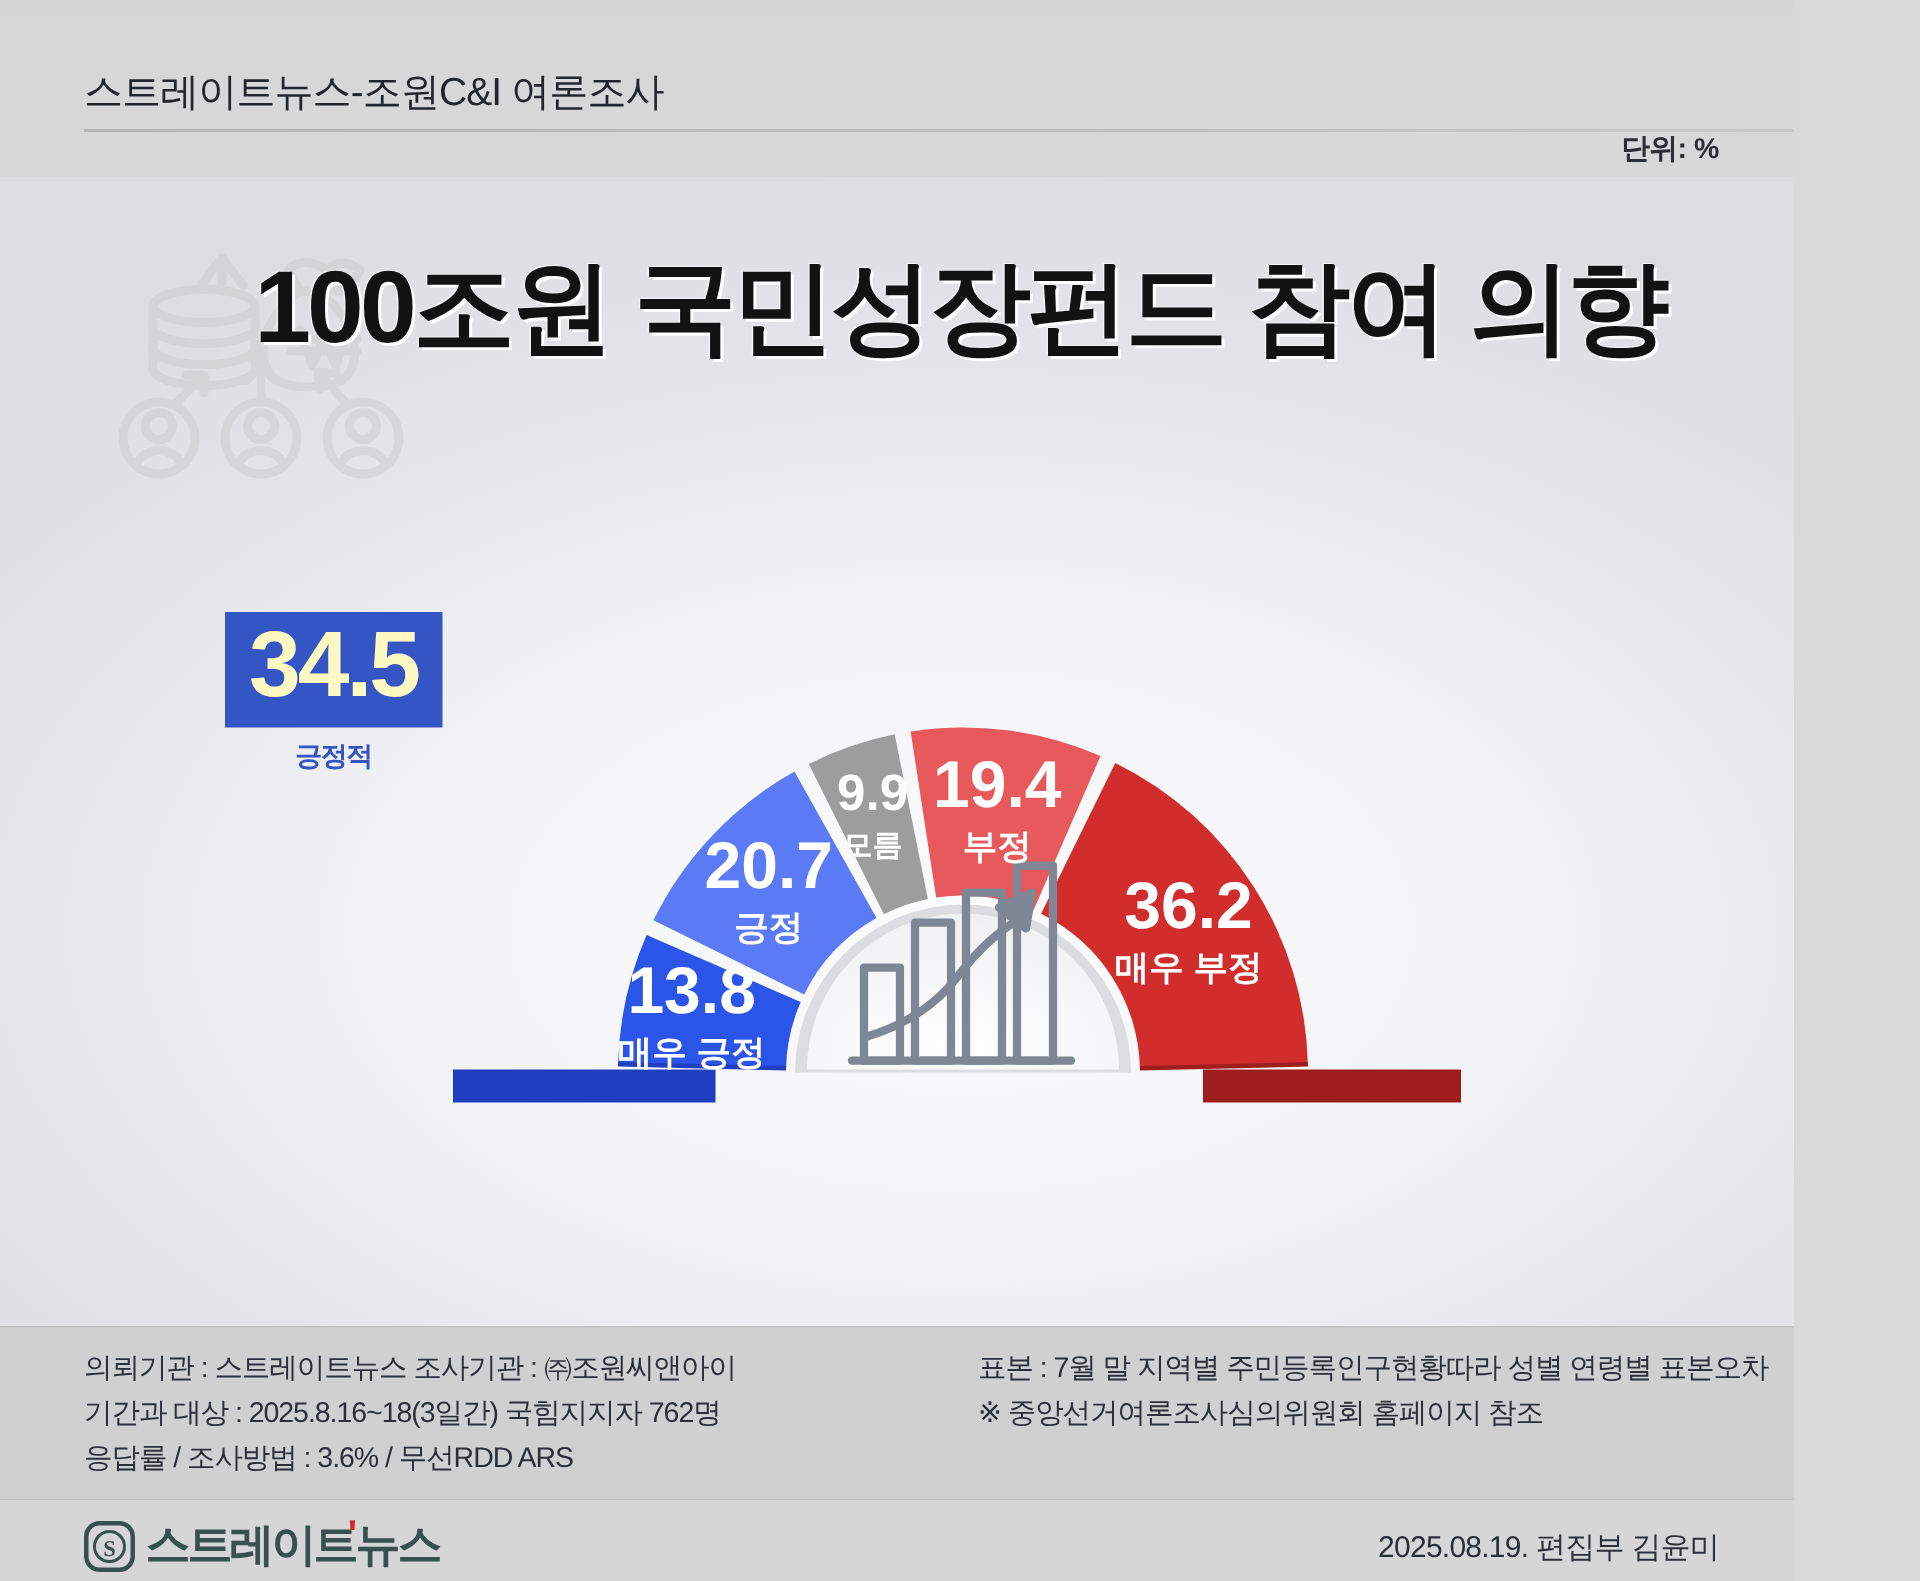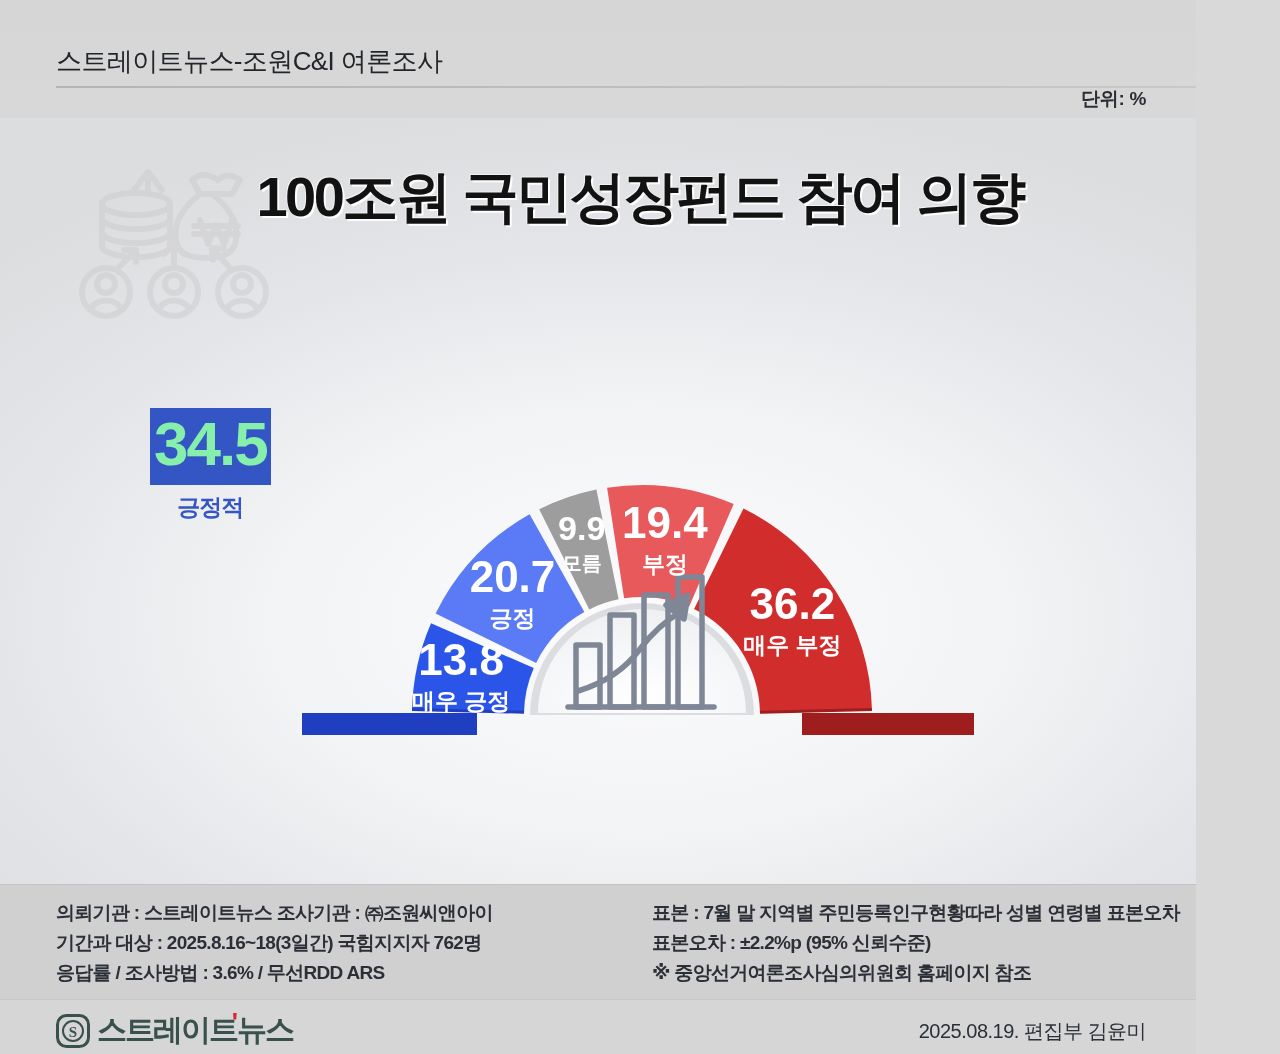--- a/index.html
+++ b/index.html
@@ -44,7 +44,7 @@
   .main-title {
     position: absolute; left: 0; top: 160px; width: 1280px;
     text-align: center;
-    font-size: 56px; font-weight: bold; color: #121212;
+    font-size: 68px; font-weight: bold; color: #121212;
     letter-spacing: -2.5px;
     text-shadow: 2px 2px 0 rgba(255,255,255,.92), -1px -1px 0 rgba(255,255,255,.55);
   }

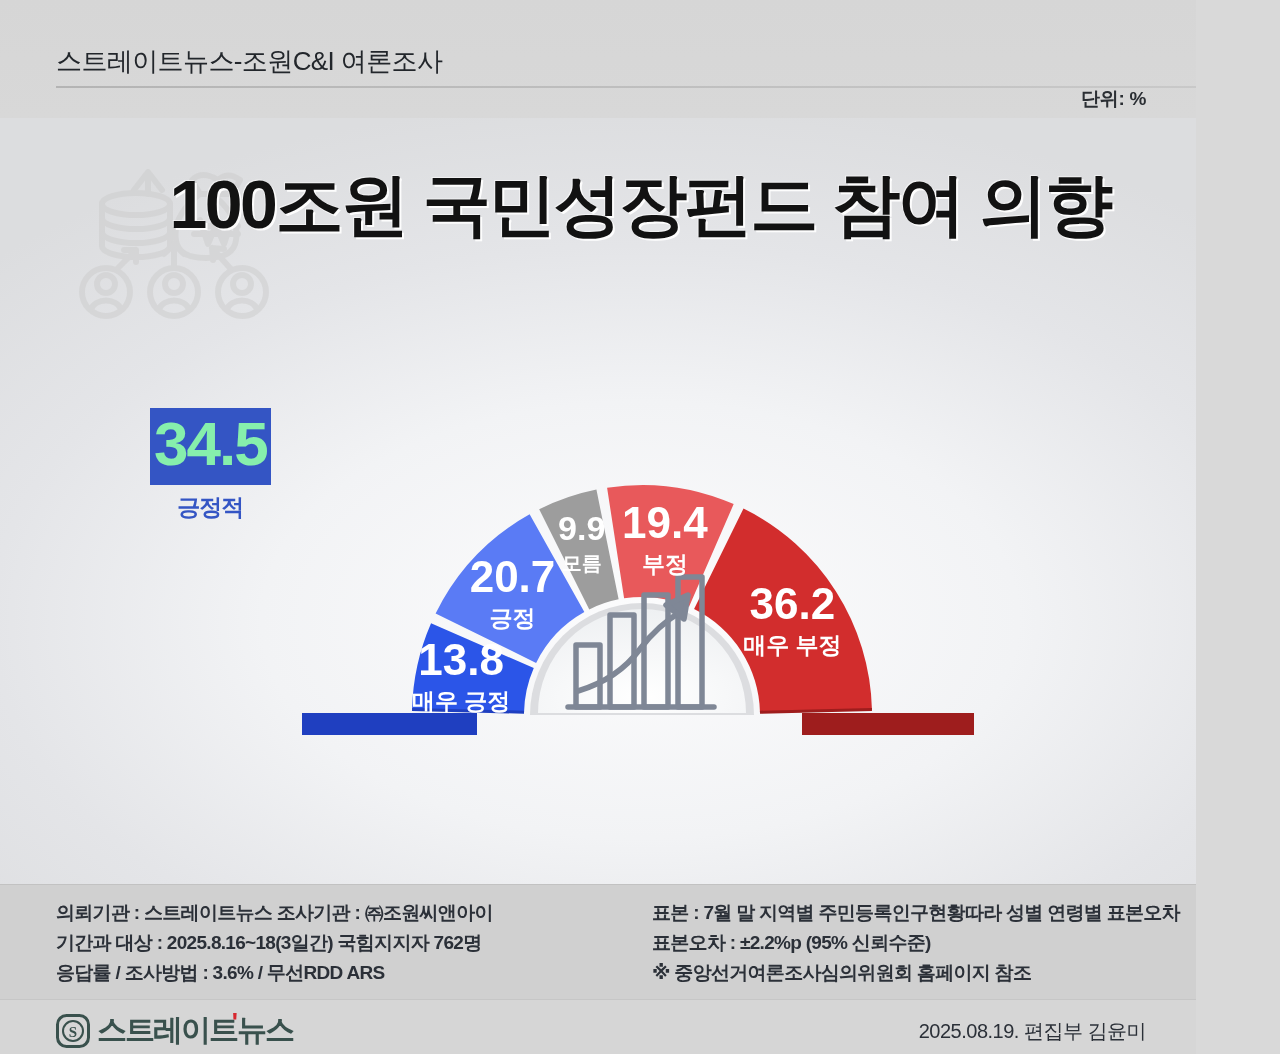--- a/index.html
+++ b/index.html
@@ -67,8 +67,8 @@
   
   .badge { position: absolute; text-align: center; }
   .badge .box {
-    display: block; padding: 4px 4px 10px;
-    font-size: 62px; font-weight: bold; color: #86efac;
+    display: block; padding: 4px 16px 10px;
+    font-size: 62px; font-weight: bold; color: #fef9c3;
     letter-spacing: -2px; line-height: 1.02;
   }
   .badge .cap {

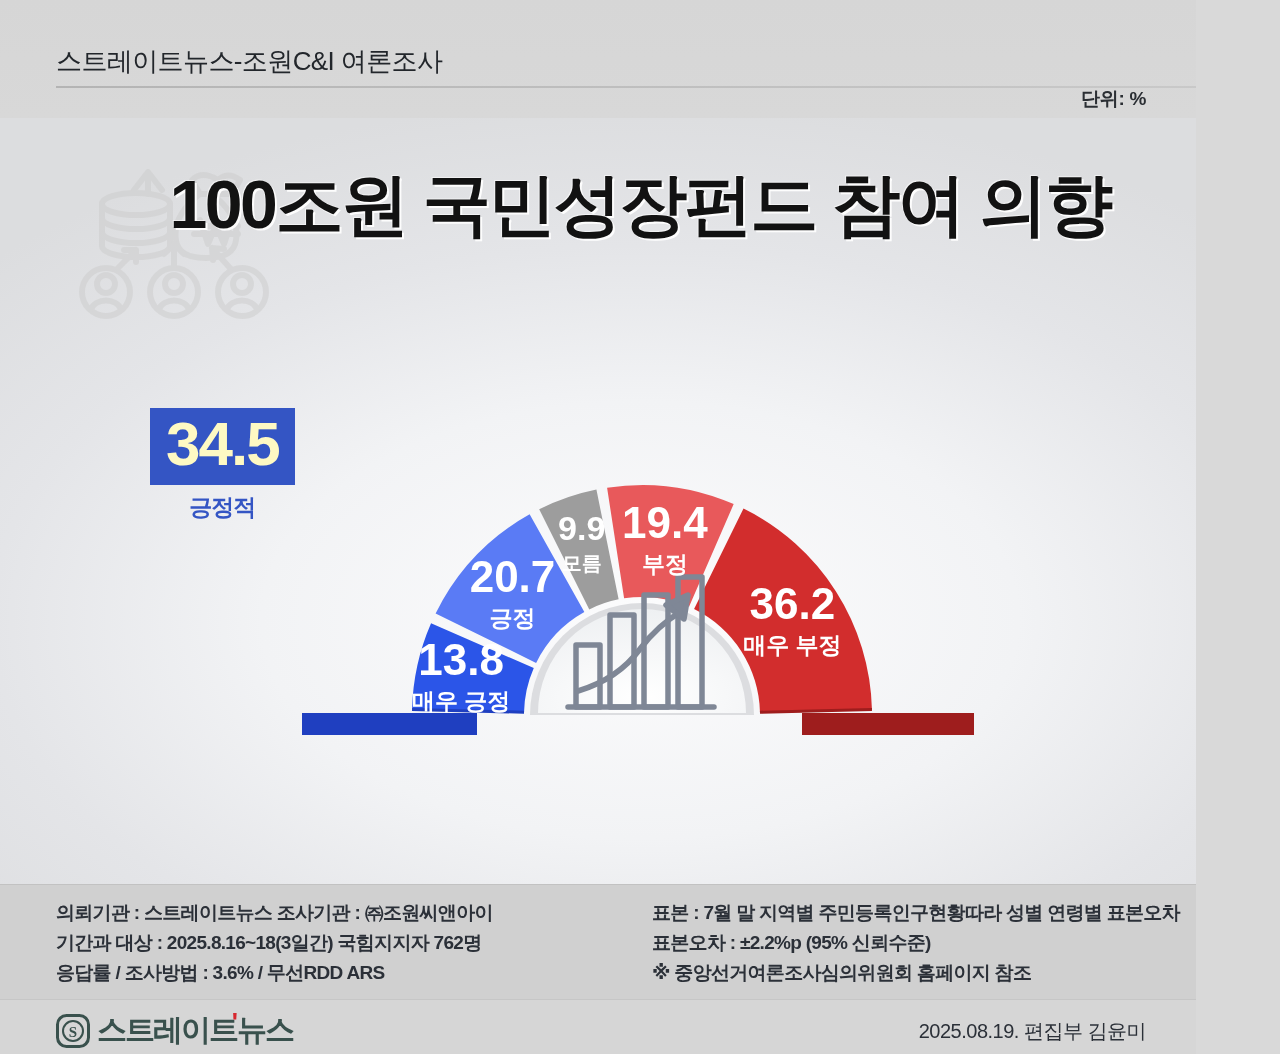--- a/index.html
+++ b/index.html
@@ -73,7 +73,7 @@
   }
   .badge .cap {
     display: block; margin-top: 7px;
-    font-size: 23px; font-weight: bold; letter-spacing: -1px;
+    font-size: 18px; font-weight: bold; letter-spacing: -1px;
   }
   #badge-pos { left: 150px; top: 408px; }
   #badge-pos .box { background: #3455c4; }

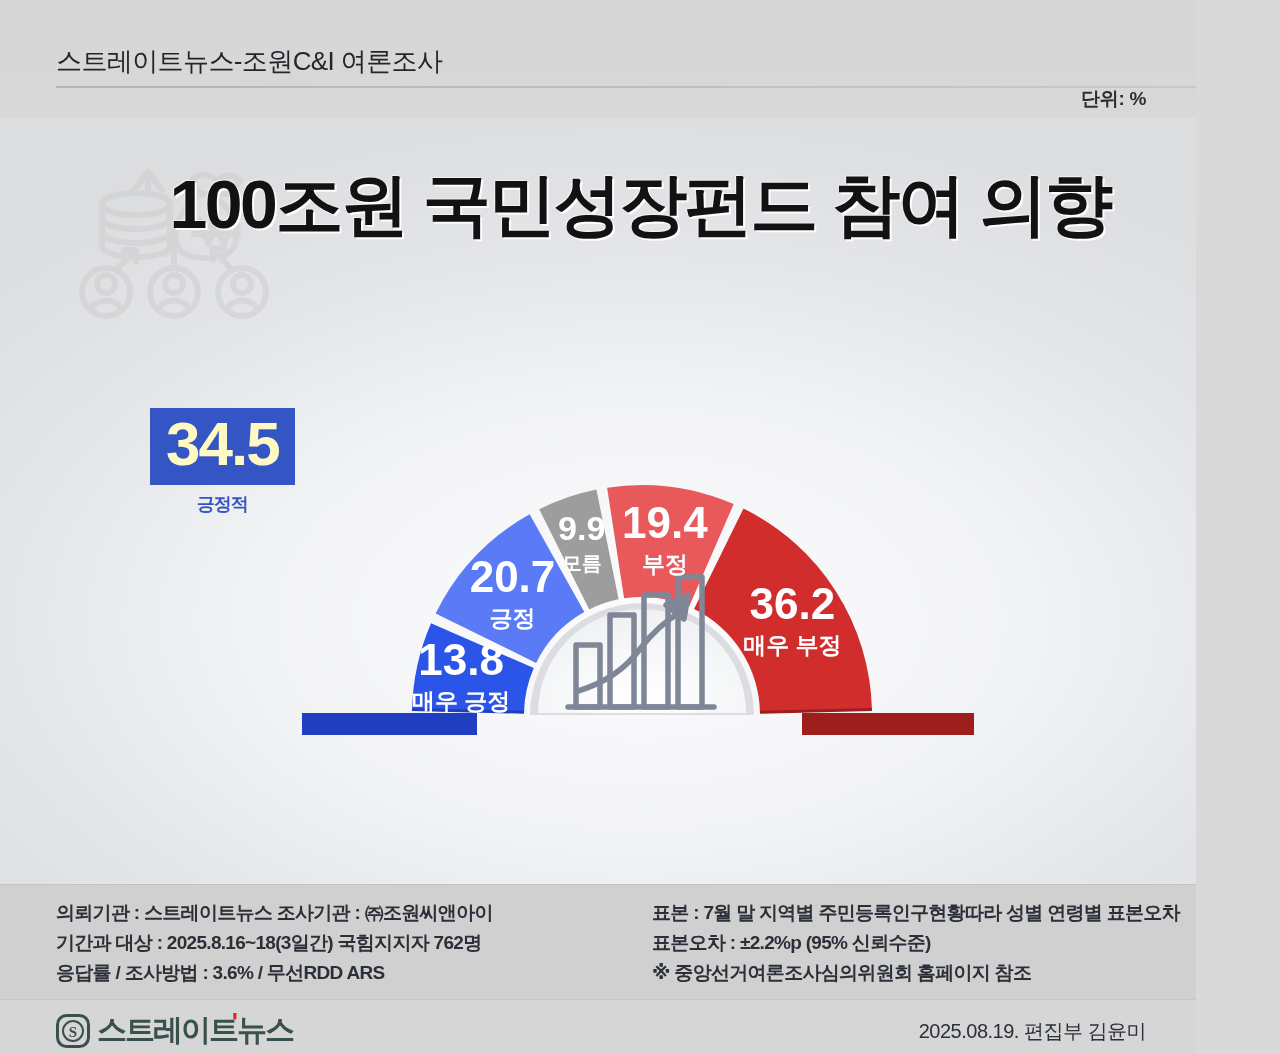--- a/index.html
+++ b/index.html
@@ -88,7 +88,7 @@
     background: #d0d0d0;
     border-top: 1px solid #c2c2c2;
   }
-  .foot-col { position: absolute; font-size: 19px; color: #2b3038; line-height: 30px; letter-spacing: -0.7px; white-space: nowrap; font-weight: bold; }
+  .foot-col { position: absolute; font-size: 19px; color: #2b3038; line-height: 30px; letter-spacing: -0.7px; white-space: nowrap; }
   #foot-left  { left: 56px; top: 898px; }
   #foot-right { left: 652px; top: 898px; }
 

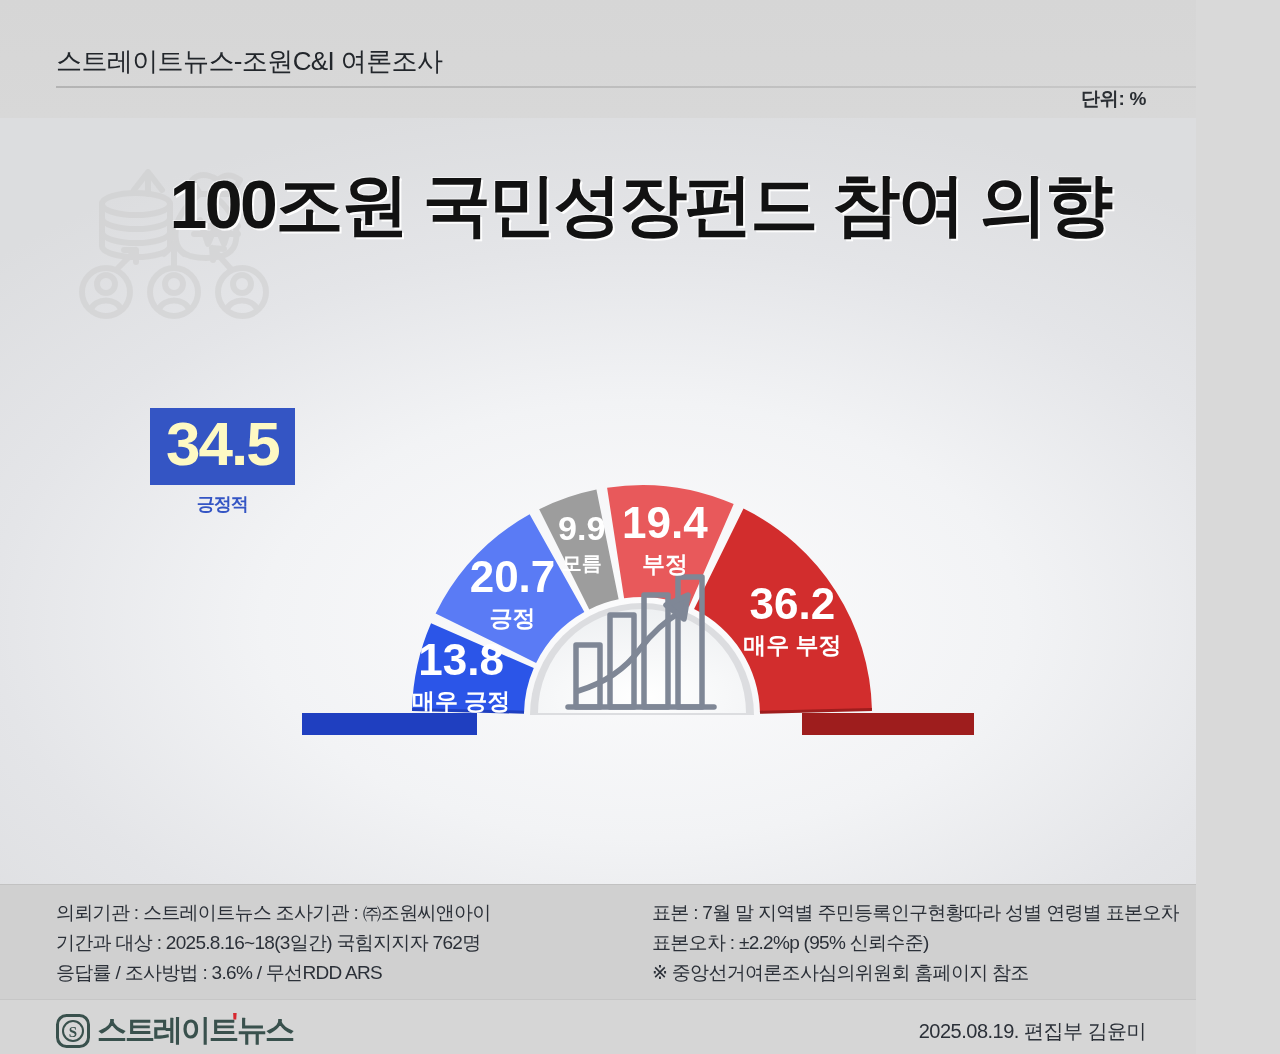--- a/index.html
+++ b/index.html
@@ -226,7 +226,6 @@
   </div>
   <div class="foot-col" id="foot-right">
     <div>표본 : 7월 말 지역별 주민등록인구현황따라 성별 연령별 표본오차</div>
-    <div>표본오차 : ±2.2%p (95% 신뢰수준)</div>
     <div>※ 중앙선거여론조사심의위원회 홈페이지 참조</div>
   </div>
 

